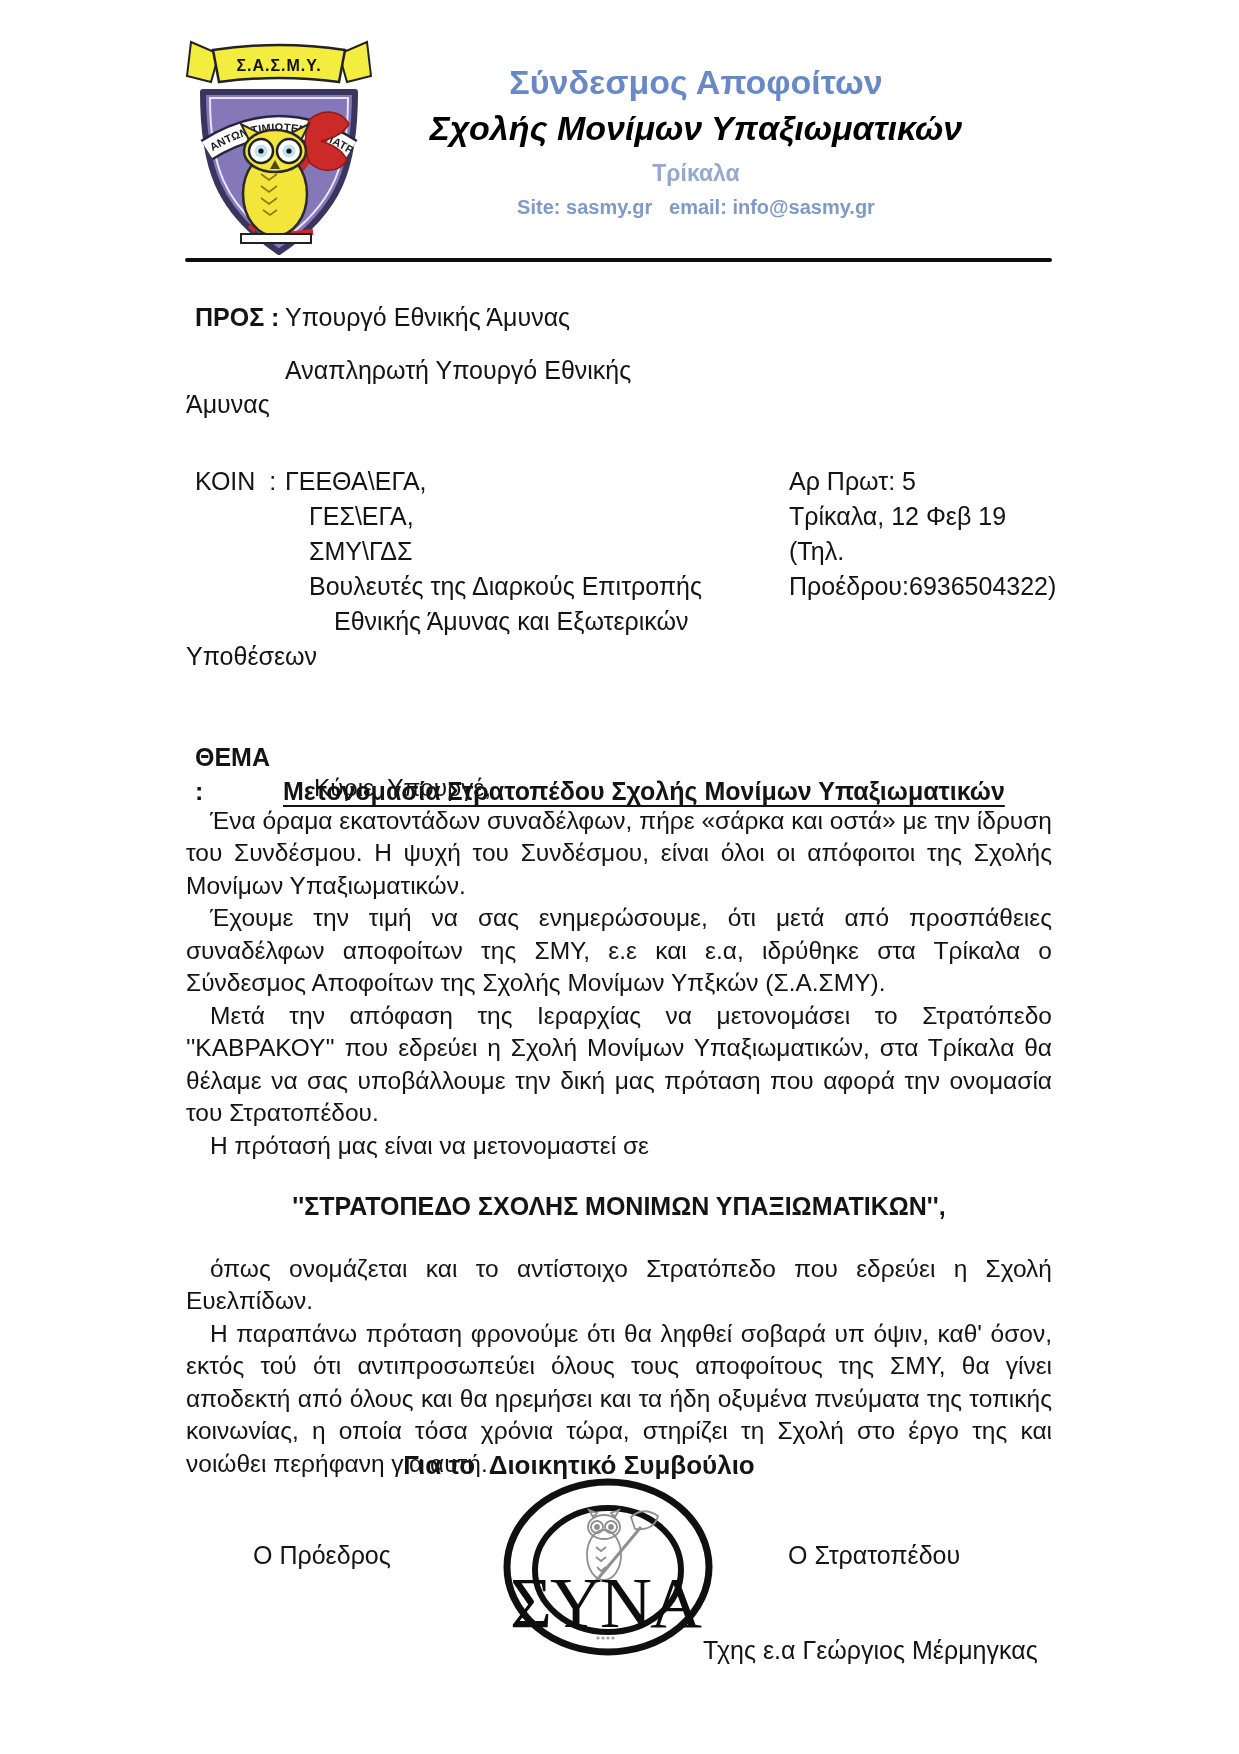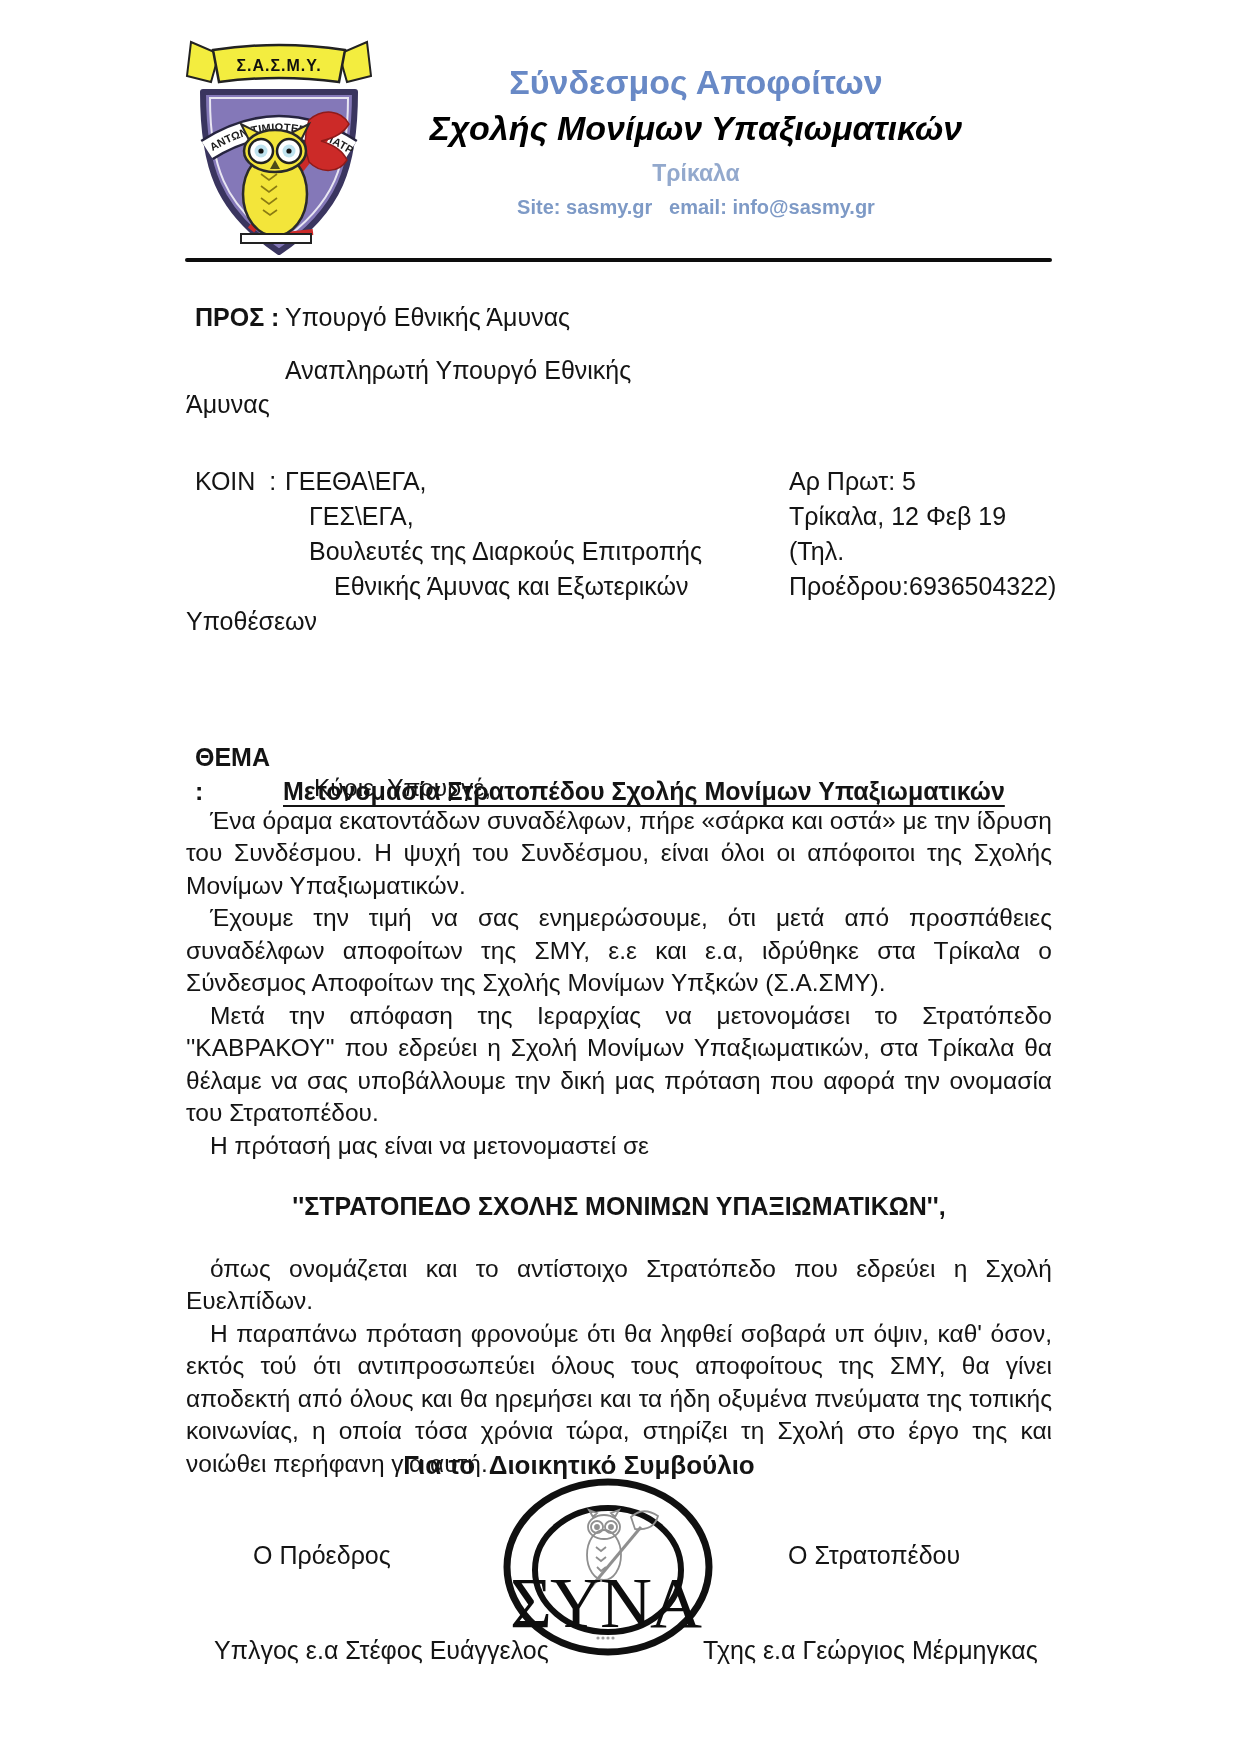--- a/index.html
+++ b/index.html
@@ -126,6 +126,7 @@
   <div class="koin">
     <div><span class="lbl pre">ΚΟΙΝ  :</span><span>ΓΕΕΘΑ\ΕΓΑ,</span></div>
     <div class="ind">ΓΕΣ\ΕΓΑ,</div>
+    <div class="ind">ΣΜΥ\ΓΔΣ</div>
     <div class="ind">Βουλευτές της Διαρκούς Επιτροπής</div>
     <div class="ind2">Εθνικής Άμυνας και Εξωτερικών</div>
     <div>Υποθέσεων</div>

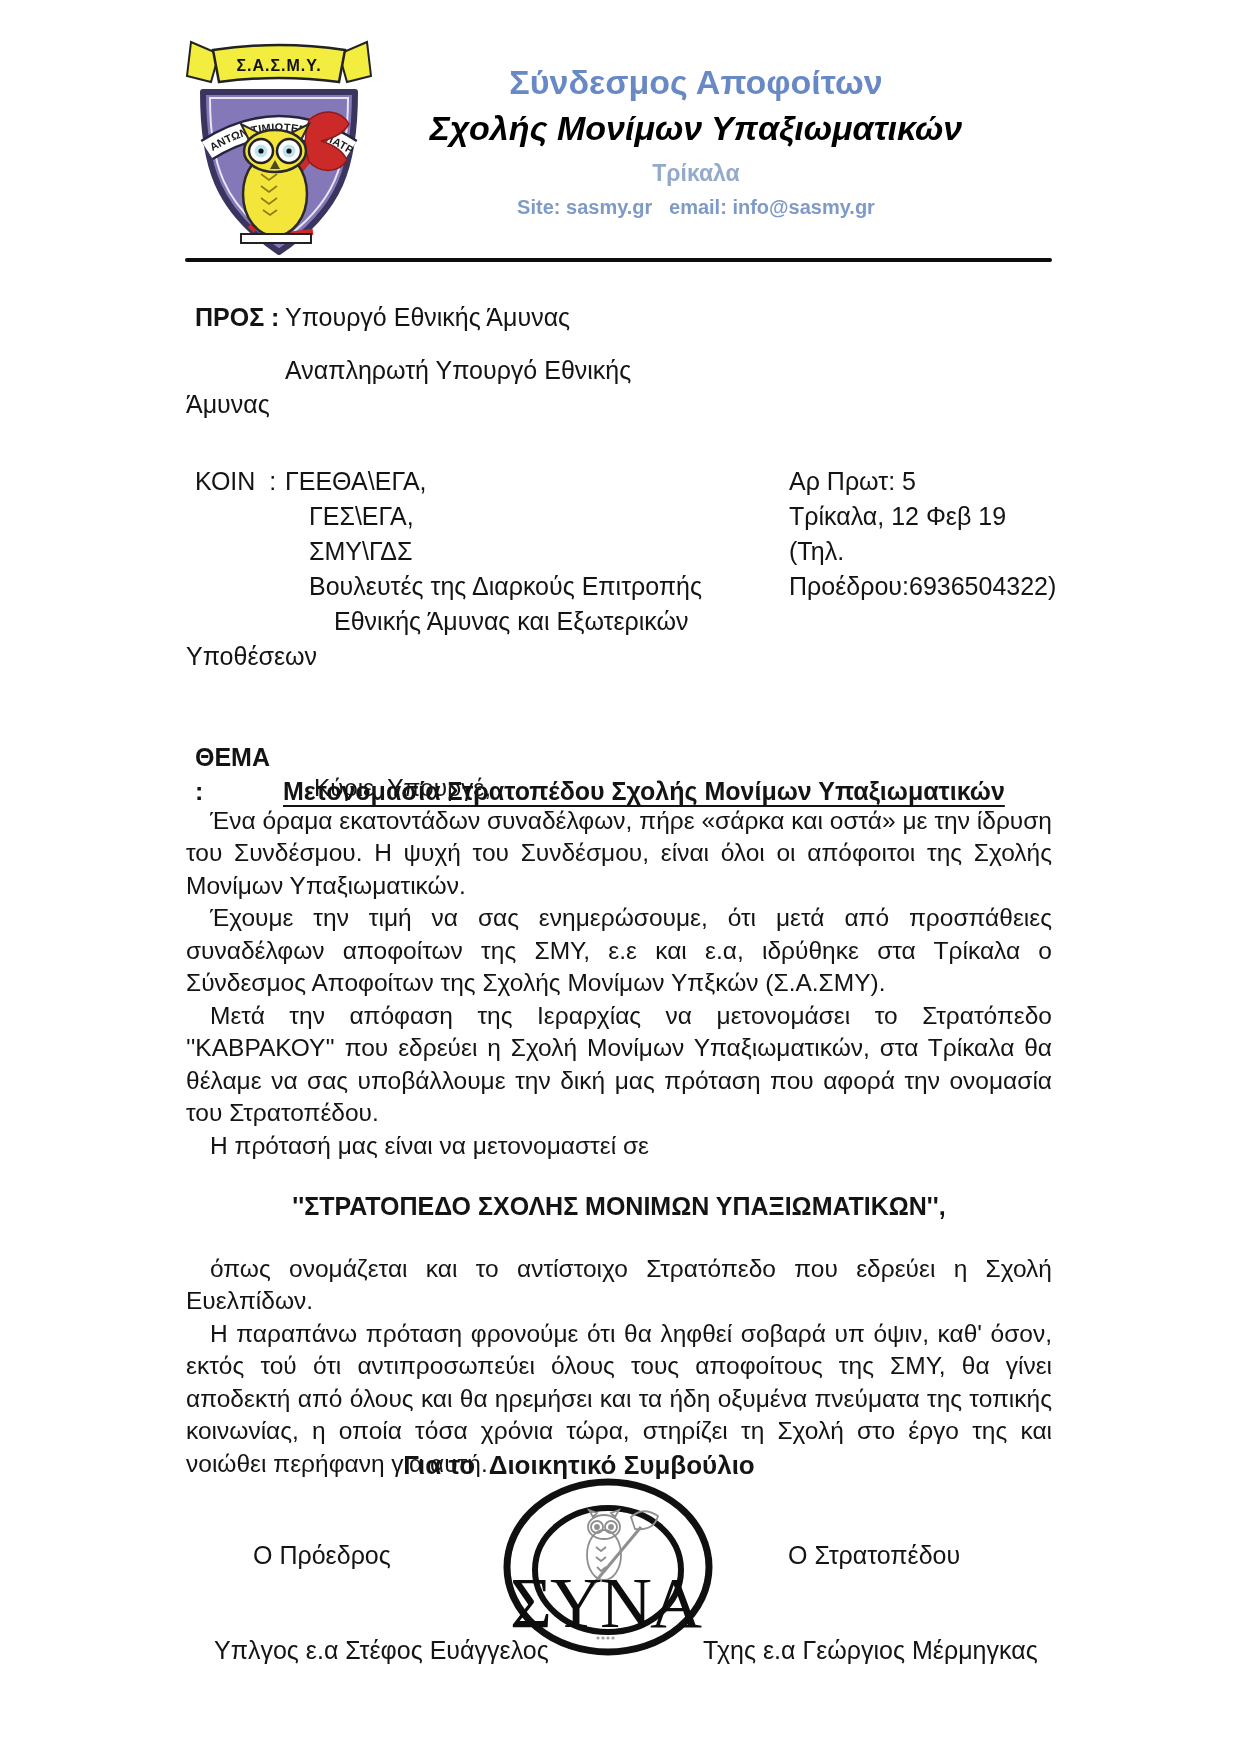--- a/index.html
+++ b/index.html
@@ -183,7 +183,6 @@
 
   <div class="sig sig-pt">Ο Πρόεδρος</div>
   <div class="sig sig-st">Ο Στρατοπέδου</div>
-  <div class="sig sig-pn">Υπλγος ε.α Στέφος Ευάγγελος</div>
   <div class="sig sig-sn">Τχης ε.α Γεώργιος Μέρμηγκας</div>
 
 </div>

